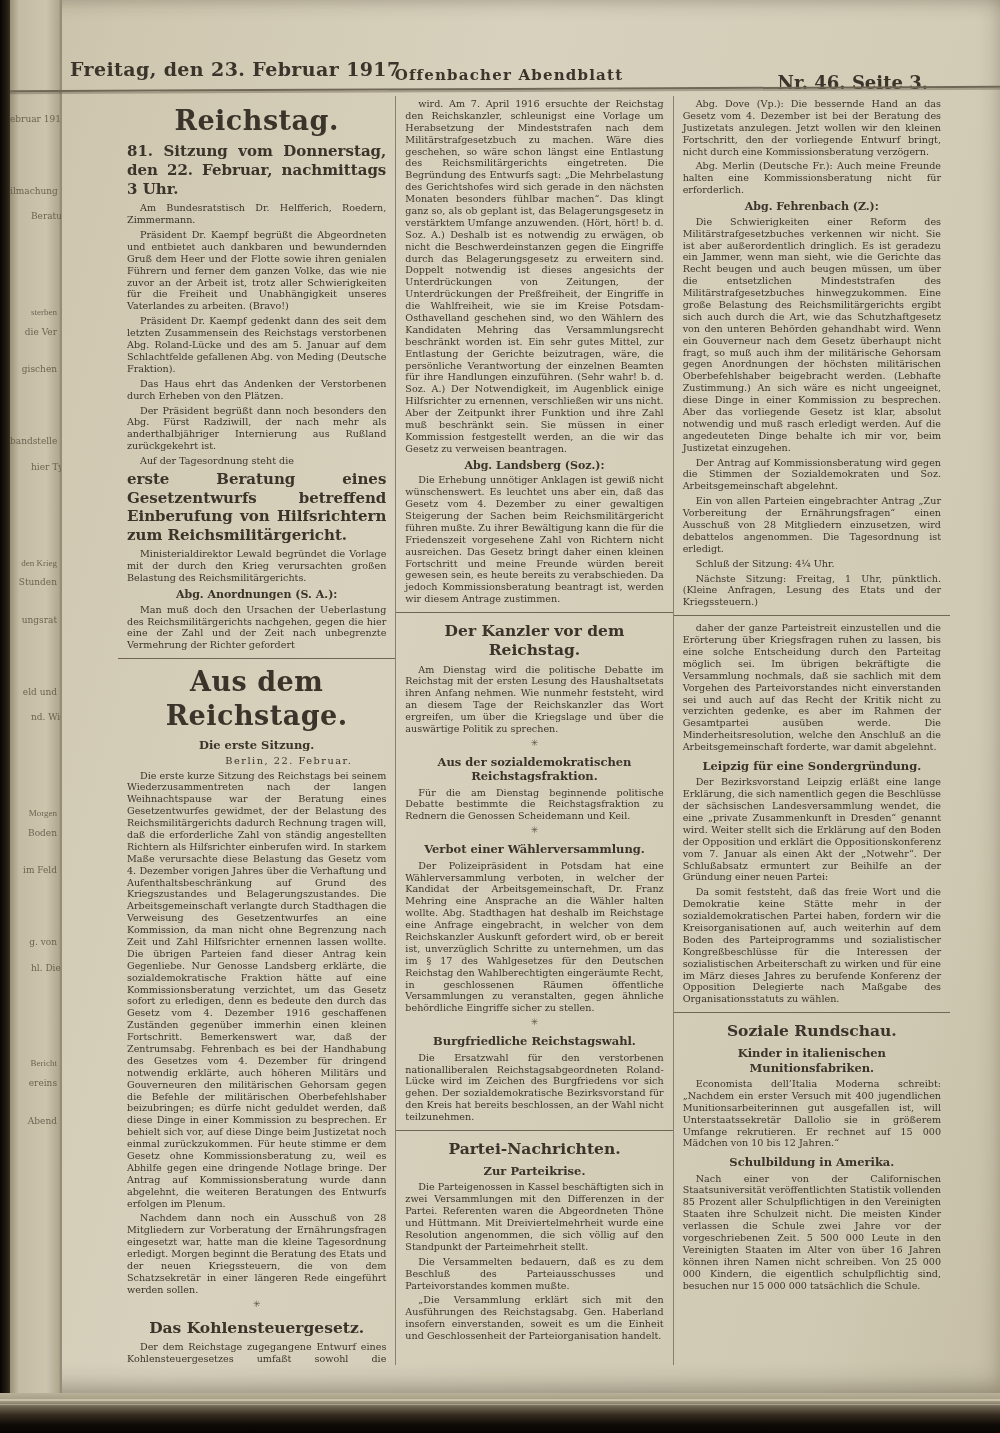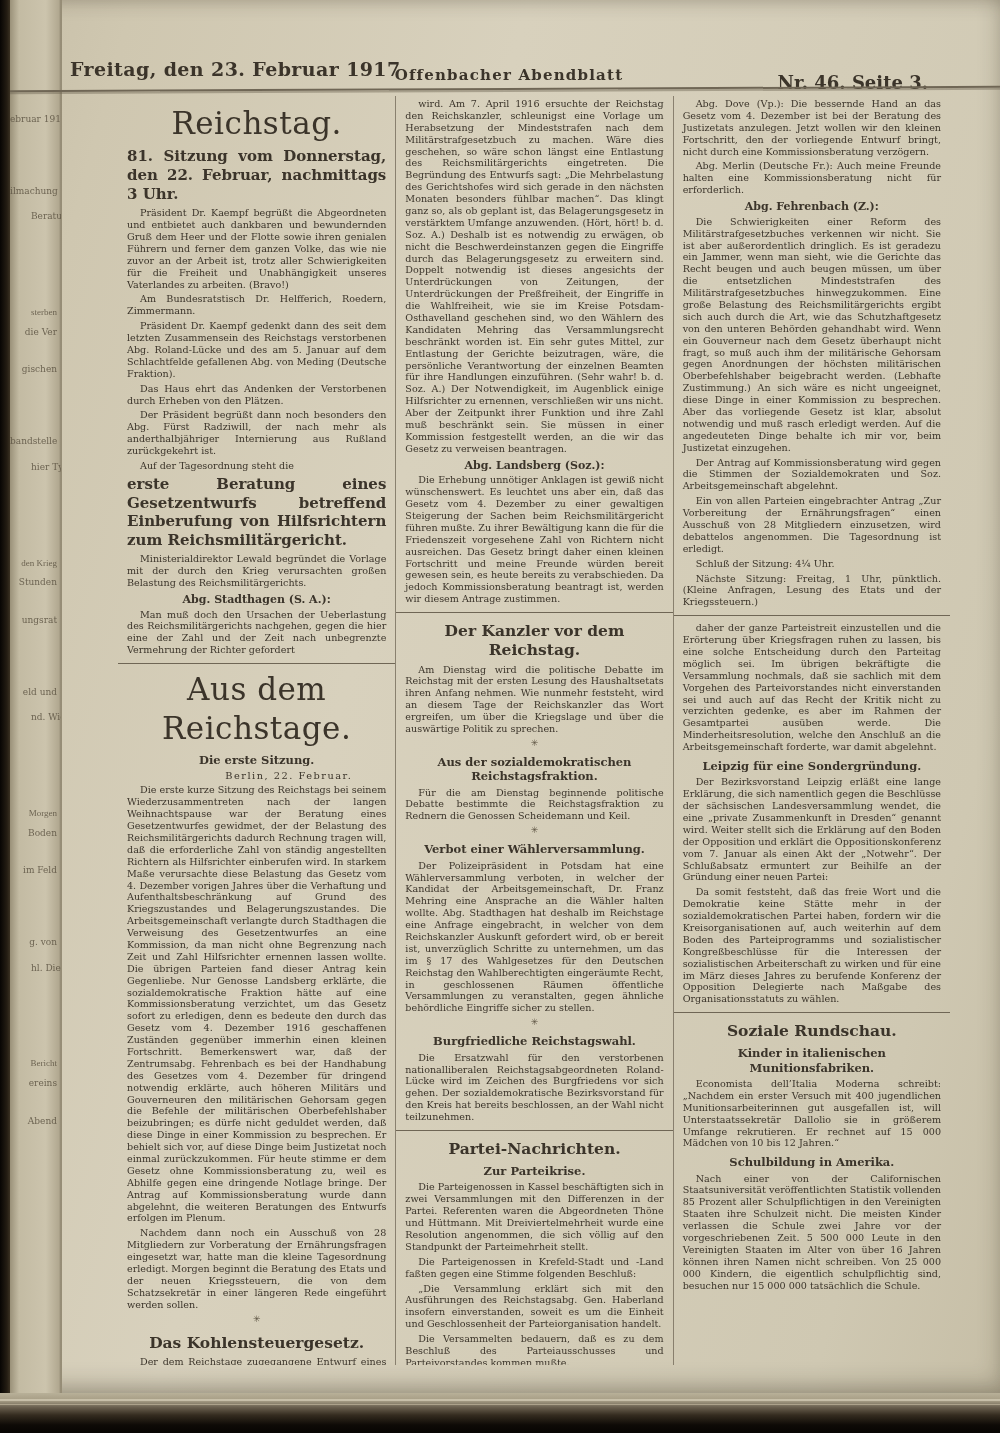--- a/index.html
+++ b/index.html
@@ -38,7 +38,7 @@
   .col{padding:2px 9px 0 9px;overflow:hidden;font-size:9.6px;line-height:1.24;text-align:justify;}
   .col + .col{border-left:1px solid rgba(111,102,85,.75);}
   .blk{margin-bottom:3px;}
-  .blk.h1{font-size:31px;font-weight:normal;text-align:center;margin:6px 0 5px;letter-spacing:.5px;}
+  .blk.h1{font-size:27px;font-weight:bold;text-align:center;margin:6px 0 5px;letter-spacing:.5px;}
   .blk.h2{font-size:15.5px;font-weight:bold;text-align:center;margin:8px 0 4px;}
   .blk.h3{font-size:11.5px;font-weight:bold;text-align:center;margin:6px 0 3px;}
   .blk.sub{font-size:15px;font-weight:bold;margin:3px 0 4px;}

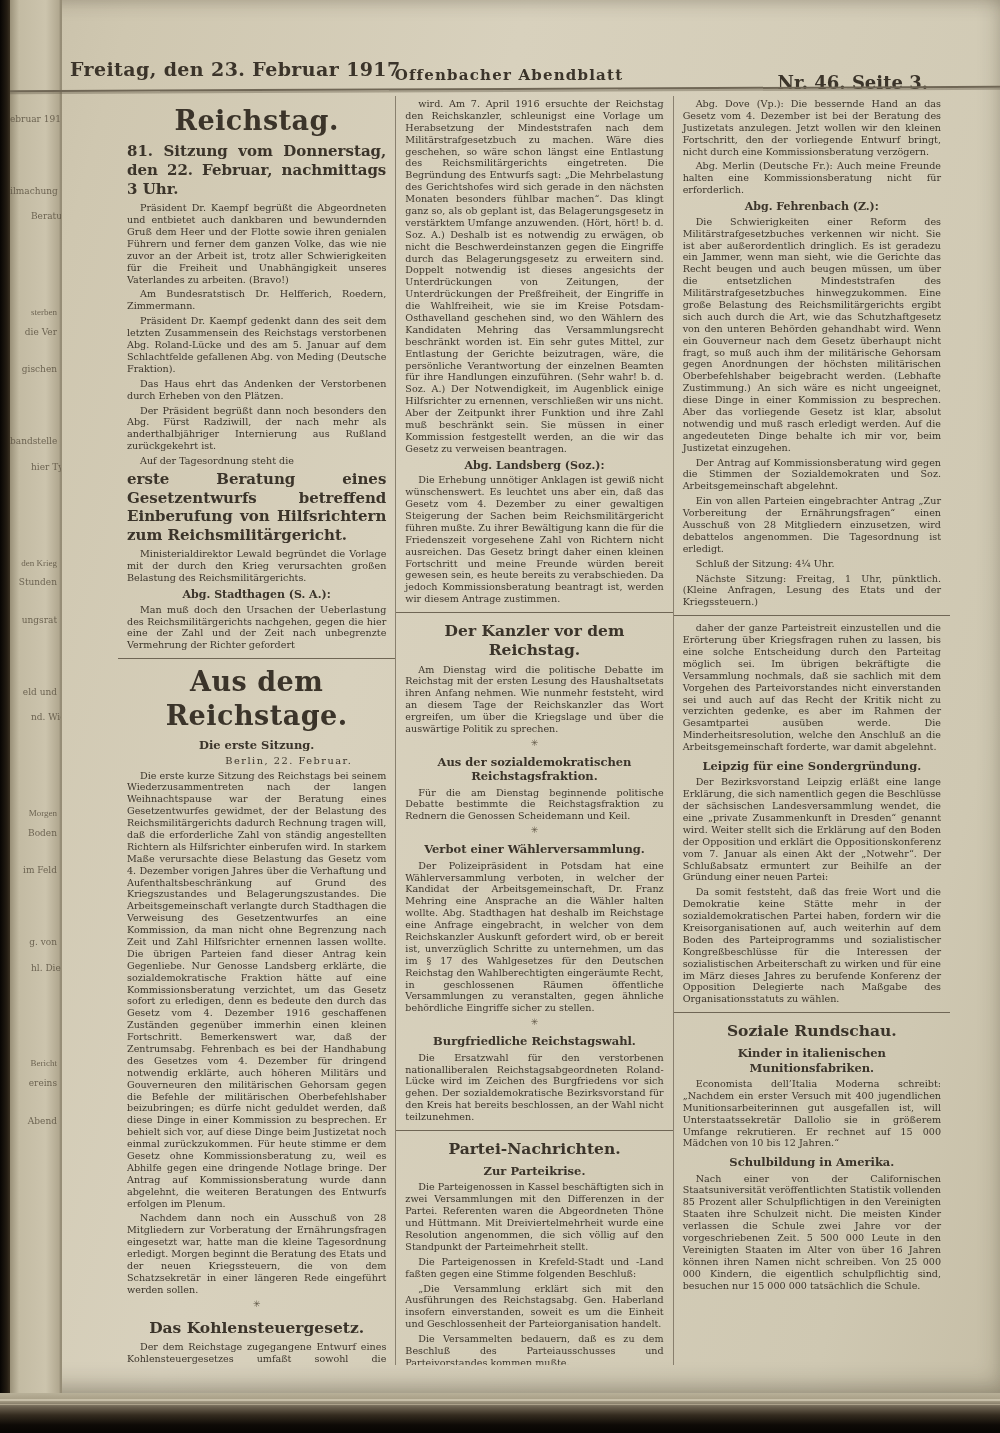--- a/index.html
+++ b/index.html
@@ -97,8 +97,8 @@
         <div class="col" id="c1">
             <div class="blk h1">Reichstag.</div>
             <div class="blk sub">81. Sitzung vom Donnerstag, den 22. Februar, nachmittags 3 Uhr.</div>
+            <div class="blk para">Am Bundesratstisch Dr. Helfferich, Roedern, Zimmermann.</div>
             <div class="blk para">Präsident Dr. Kaempf begrüßt die Abgeordneten und entbietet auch dankbaren und bewundernden Gruß dem Heer und der Flotte sowie ihren genialen Führern und ferner dem ganzen Volke, das wie nie zuvor an der Arbeit ist, trotz aller Schwierigkeiten für die Freiheit und Unabhängigkeit unseres Vaterlandes zu arbeiten. (Bravo!)</div>
-            <div class="blk para">Am Bundesratstisch Dr. Helfferich, Roedern, Zimmermann.</div>
             <div class="blk para">Präsident Dr. Kaempf gedenkt dann des seit dem letzten Zusammensein des Reichstags verstorbenen Abg. Roland-Lücke und des am 5. Januar auf dem Schlachtfelde gefallenen Abg. von Meding (Deutsche Fraktion).</div>
             <div class="blk para">Das Haus ehrt das Andenken der Verstorbenen durch Erheben von den Plätzen.</div>
             <div class="blk para">Der Präsident begrüßt dann noch besonders den Abg. Fürst Radziwill, der nach mehr als anderthalbjähriger Internierung aus Rußland zurückgekehrt ist.</div>

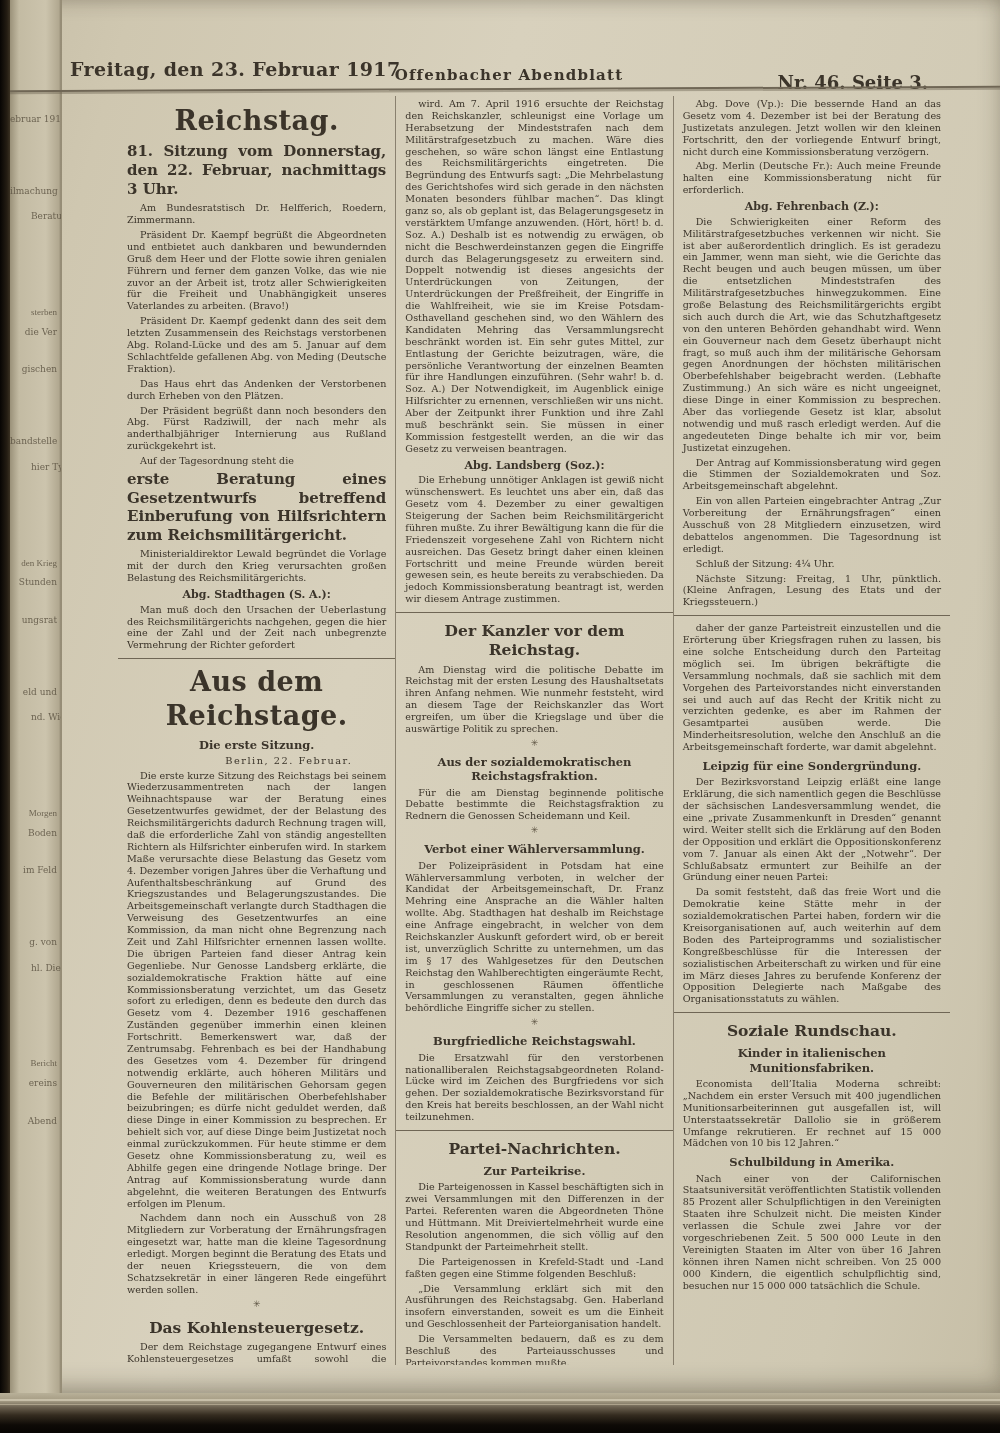--- a/index.html
+++ b/index.html
@@ -105,7 +105,7 @@
             <div class="blk para">Auf der Tagesordnung steht die</div>
             <div class="blk sub">erste Beratung eines Gesetzentwurfs betreffend Einberufung von Hilfsrichtern zum Reichsmilitärgericht.</div>
             <div class="blk para">Ministerialdirektor Lewald begründet die Vorlage mit der durch den Krieg verursachten großen Belastung des Reichsmilitärgerichts.</div>
-            <div class="blk speaker">Abg. Stadthagen (S. A.):</div>
+            <div class="blk speaker">Abg. Anordnungen (S. A.):</div>
             <div class="blk para">Man muß doch den Ursachen der Ueberlastung des Reichsmilitärgerichts nachgehen, gegen die hier eine der Zahl und der Zeit nach unbegrenzte Vermehrung der Richter gefordert</div>
             <div class="blk divider"></div>
             <div class="blk h1">Aus dem Reichstage.</div>

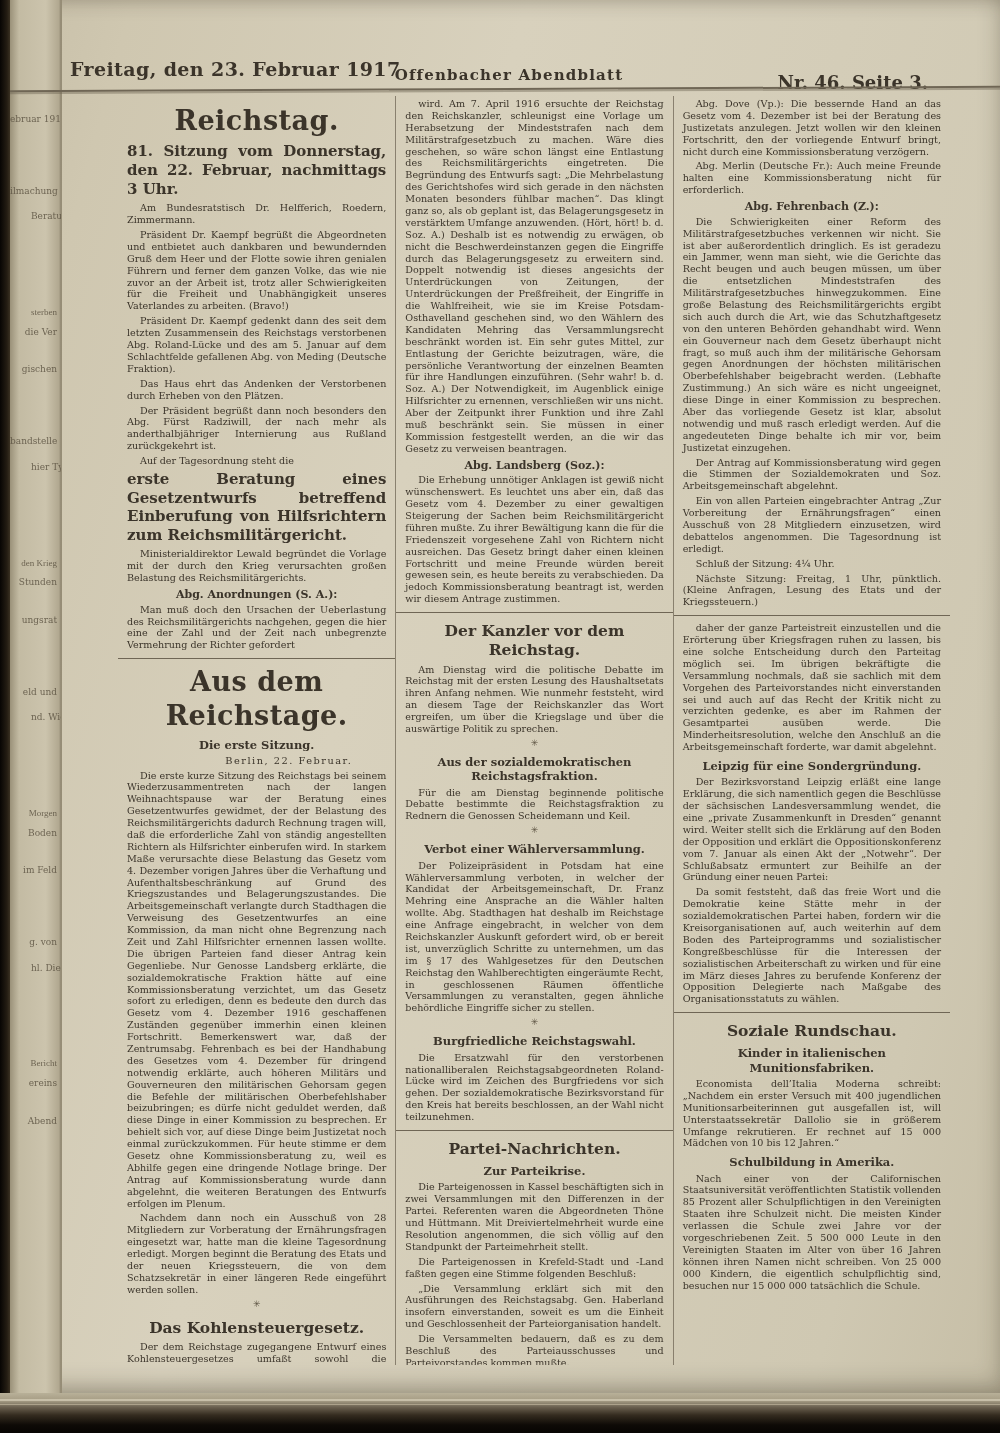--- a/index.html
+++ b/index.html
@@ -137,7 +137,6 @@
             <div class="blk h2">Partei-Nachrichten.</div>
             <div class="blk h3">Zur Parteikrise.</div>
             <div class="blk para">Die Parteigenossen in Kassel beschäftigten sich in zwei Versammlungen mit den Differenzen in der Partei. Referenten waren die Abgeordneten Thöne und Hüttmann. Mit Dreiviertelmehrheit wurde eine Resolution angenommen, die sich völlig auf den Standpunkt der Parteimehrheit stellt.</div>
-            <div class="blk para">Die Parteigenossen in Krefeld-Stadt und -Land faßten gegen eine Stimme folgenden Beschluß:</div>
             <div class="blk para">„Die Versammlung erklärt sich mit den Ausführungen des Reichstagsabg. Gen. Haberland insofern einverstanden, soweit es um die Einheit und Geschlossenheit der Parteiorganisation handelt.</div>
             <div class="blk para">Die Versammelten bedauern, daß es zu dem Beschluß des Parteiausschusses und Parteivorstandes kommen mußte.</div>
           </div>

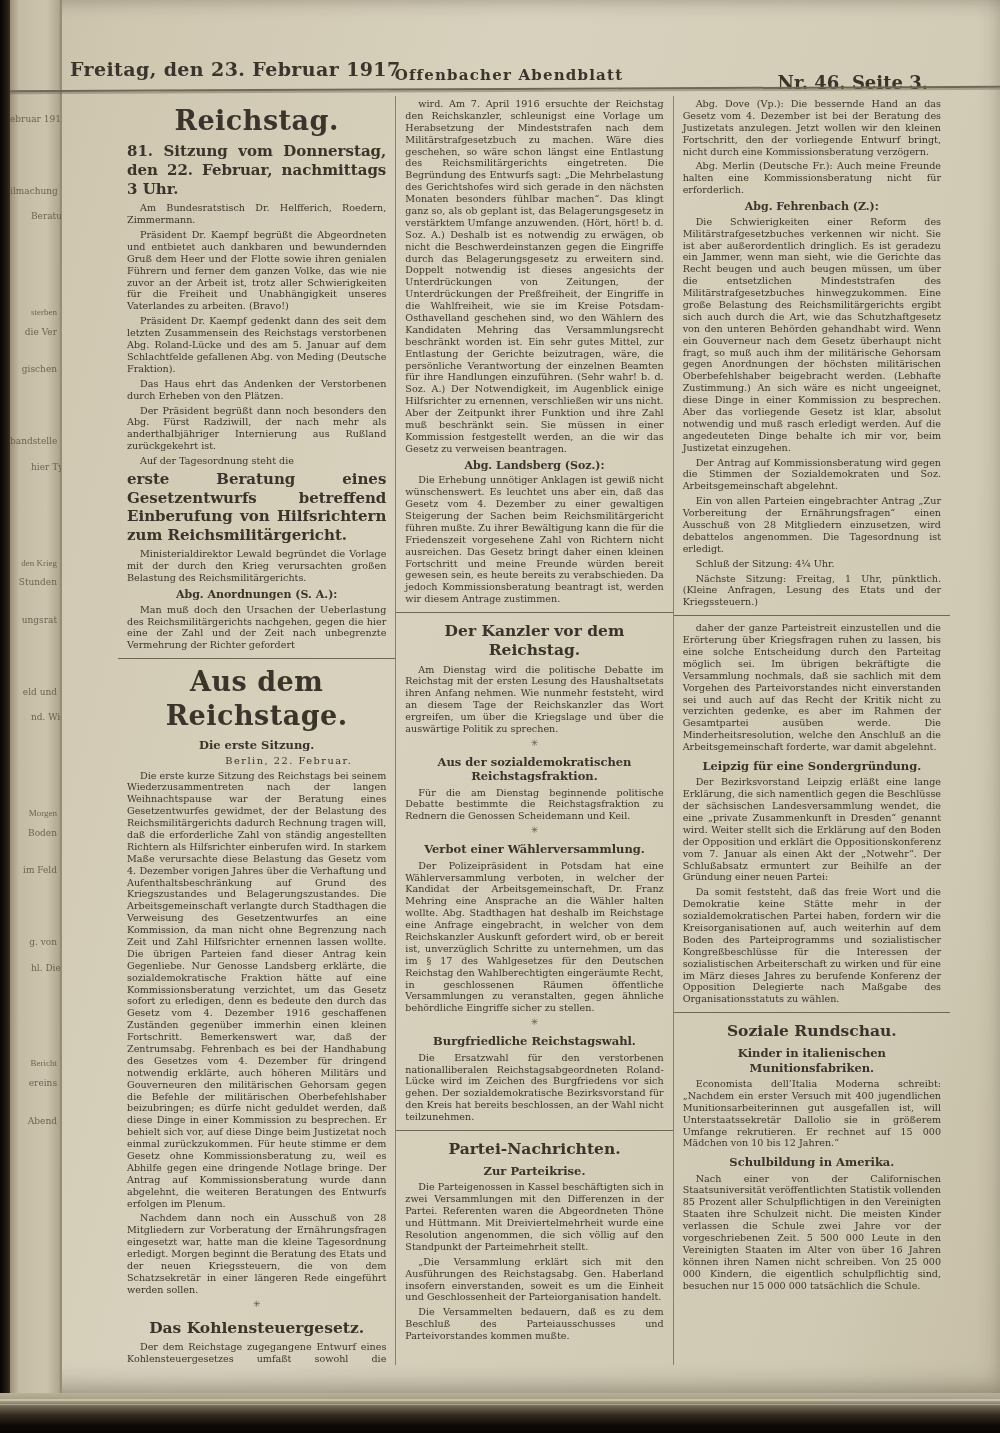--- a/index.html
+++ b/index.html
@@ -137,8 +137,8 @@
             <div class="blk h2">Partei-Nachrichten.</div>
             <div class="blk h3">Zur Parteikrise.</div>
             <div class="blk para">Die Parteigenossen in Kassel beschäftigten sich in zwei Versammlungen mit den Differenzen in der Partei. Referenten waren die Abgeordneten Thöne und Hüttmann. Mit Dreiviertelmehrheit wurde eine Resolution angenommen, die sich völlig auf den Standpunkt der Parteimehrheit stellt.</div>
+            <div class="blk para">Die Versammelten bedauern, daß es zu dem Beschluß des Parteiausschusses und Parteivorstandes kommen mußte.</div>
             <div class="blk para">„Die Versammlung erklärt sich mit den Ausführungen des Reichstagsabg. Gen. Haberland insofern einverstanden, soweit es um die Einheit und Geschlossenheit der Parteiorganisation handelt.</div>
-            <div class="blk para">Die Versammelten bedauern, daß es zu dem Beschluß des Parteiausschusses und Parteivorstandes kommen mußte.</div>
           </div>
         <div class="col" id="c3">
             <div class="blk para">Abg. Dove (Vp.): Die bessernde Hand an das Gesetz vom 4. Dezember ist bei der Beratung des Justizetats anzulegen. Jetzt wollen wir den kleinen Fortschritt, den der vorliegende Entwurf bringt, nicht durch eine Kommissionsberatung verzögern.</div>

